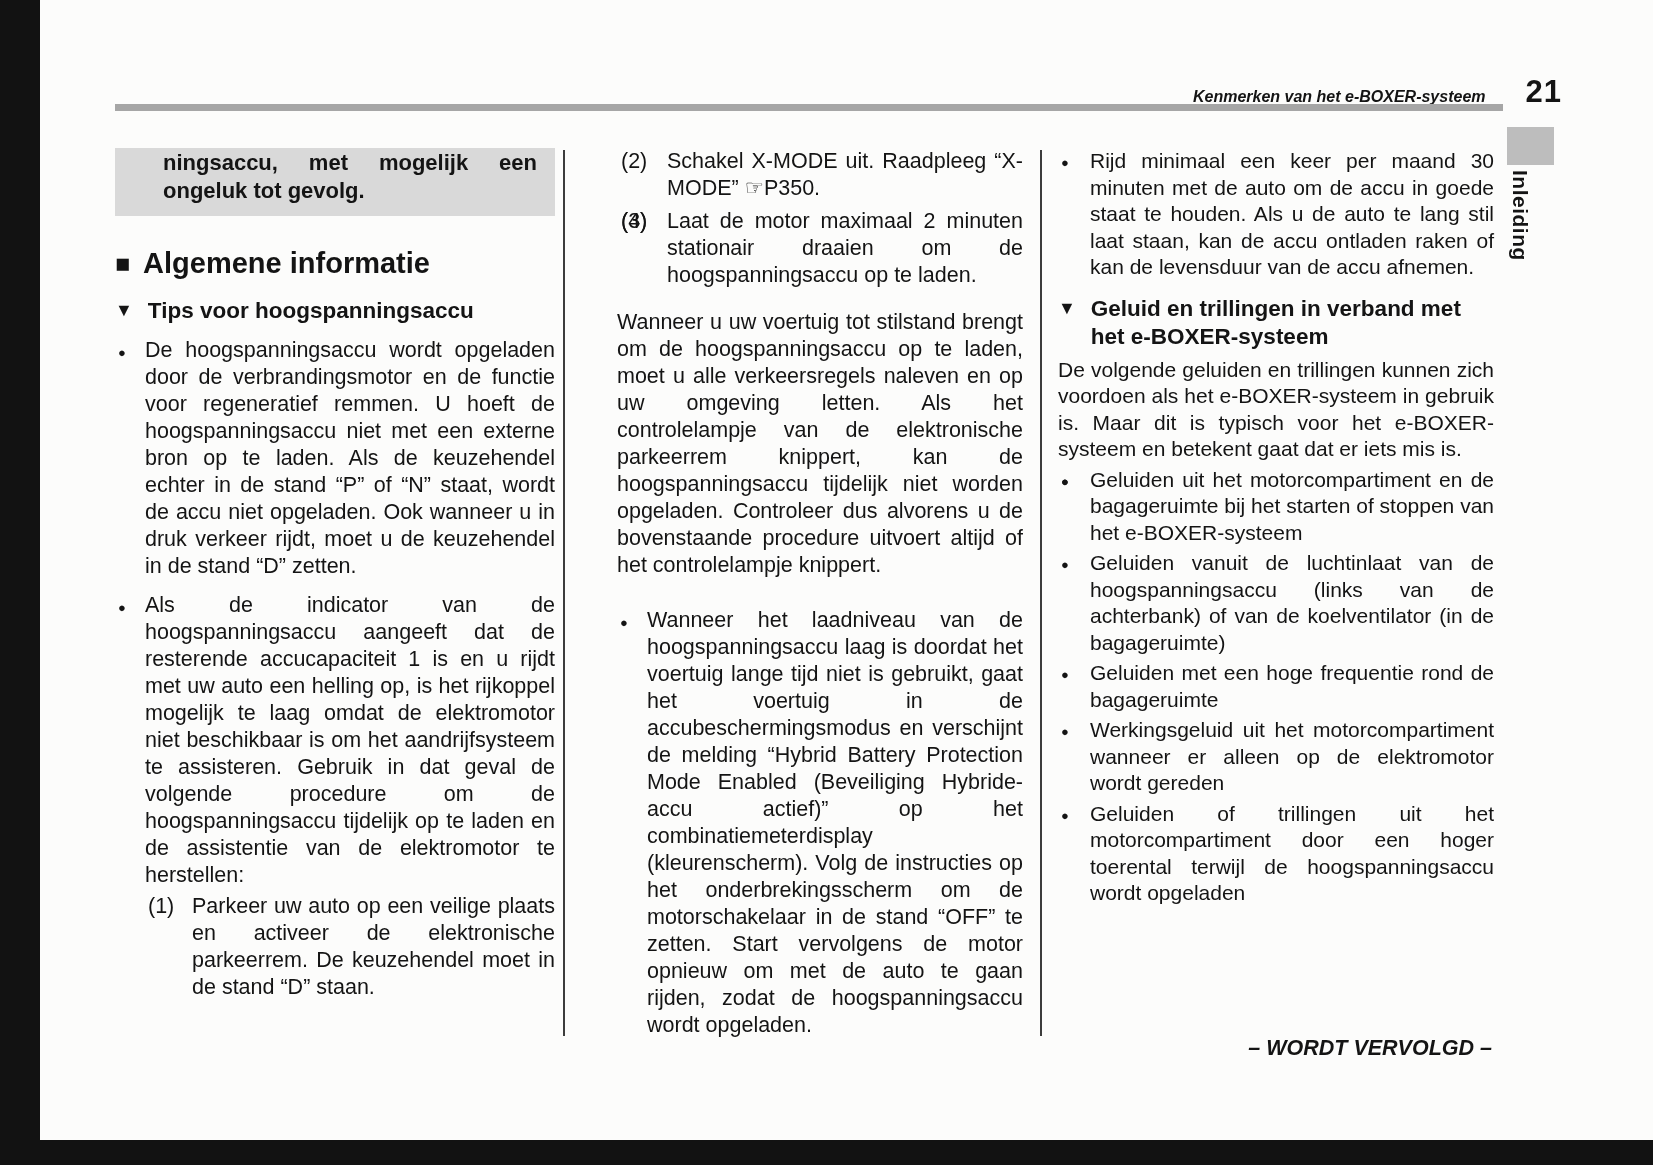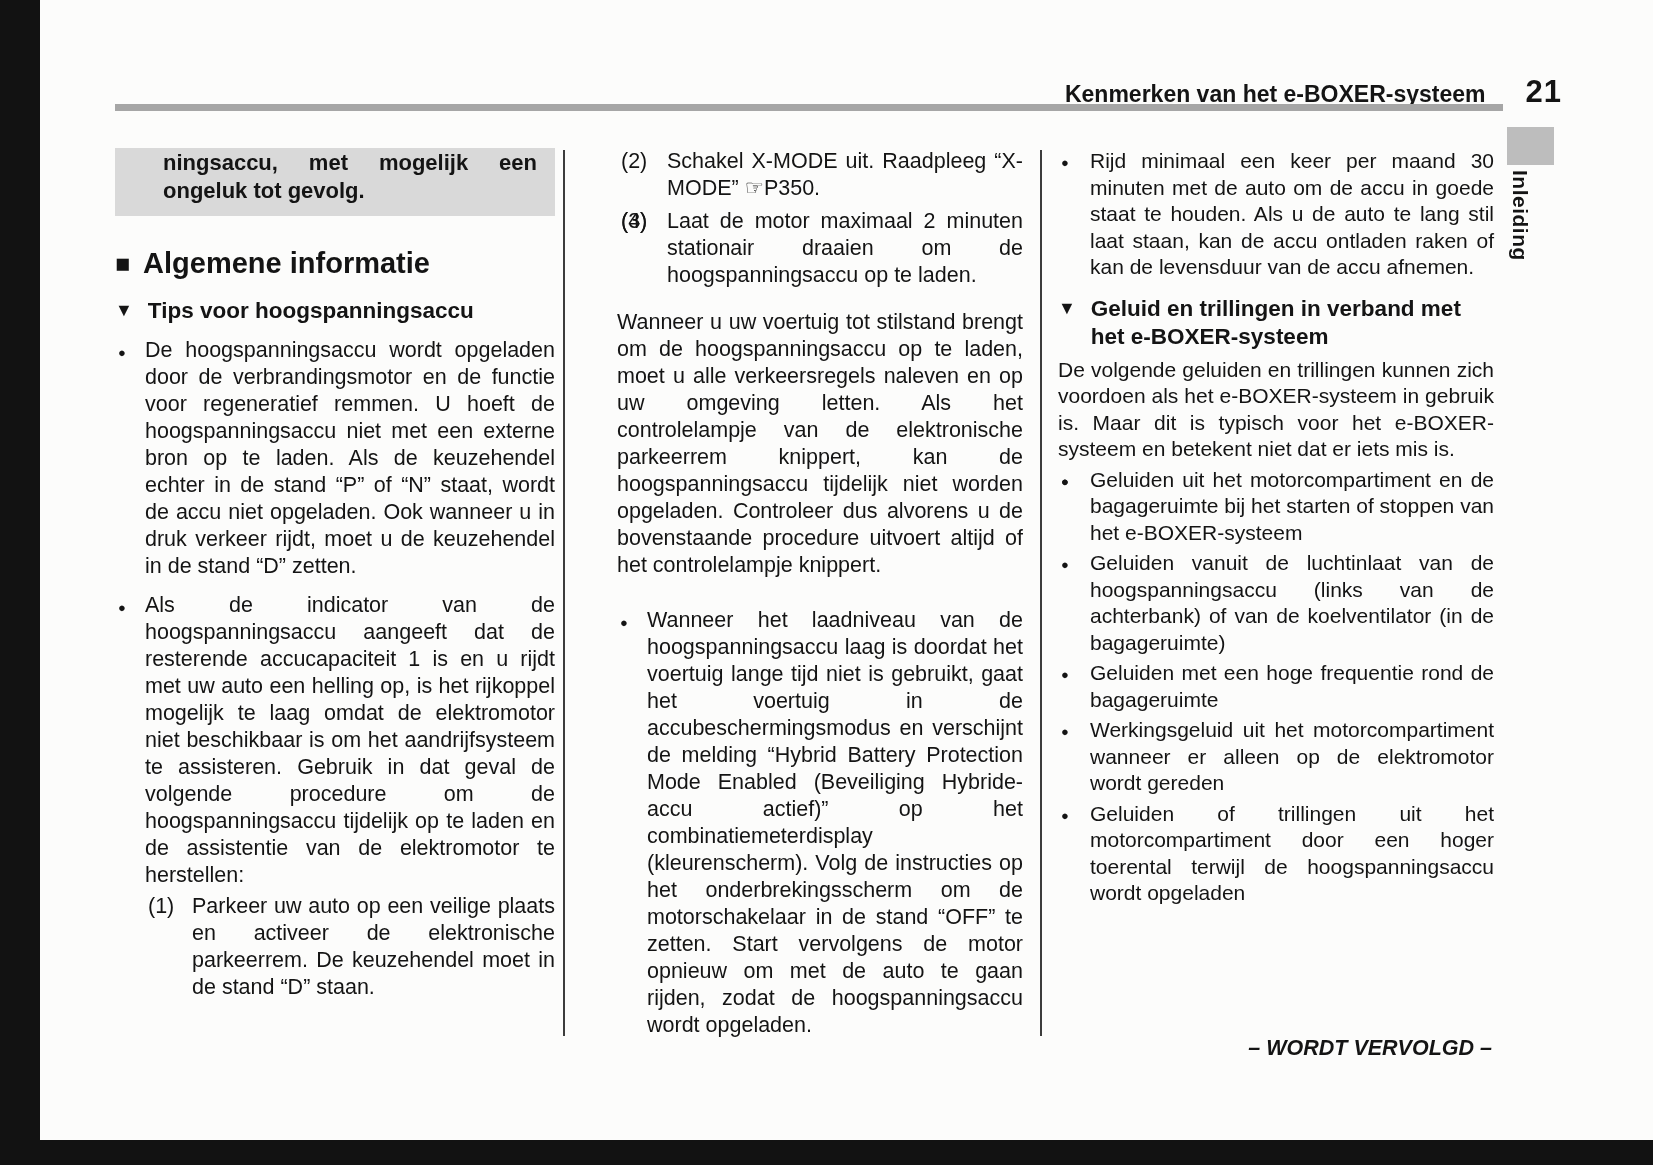--- a/index.html
+++ b/index.html
@@ -11,7 +11,7 @@
 
   .header{position:absolute;left:115px;top:74px;width:1447px;display:flex;
           justify-content:flex-end;align-items:baseline;gap:40px;}
-  .header-title{font-weight:bold;font-size:23px;}
+  .header-title{font-style:italic;font-weight:bold;font-size:16px;}
   .page-number{font-weight:bold;font-size:31px;letter-spacing:1px;}
   .header-rule{position:absolute;left:115px;top:104px;width:1388px;height:7px;background:#a6a6a6;}
 

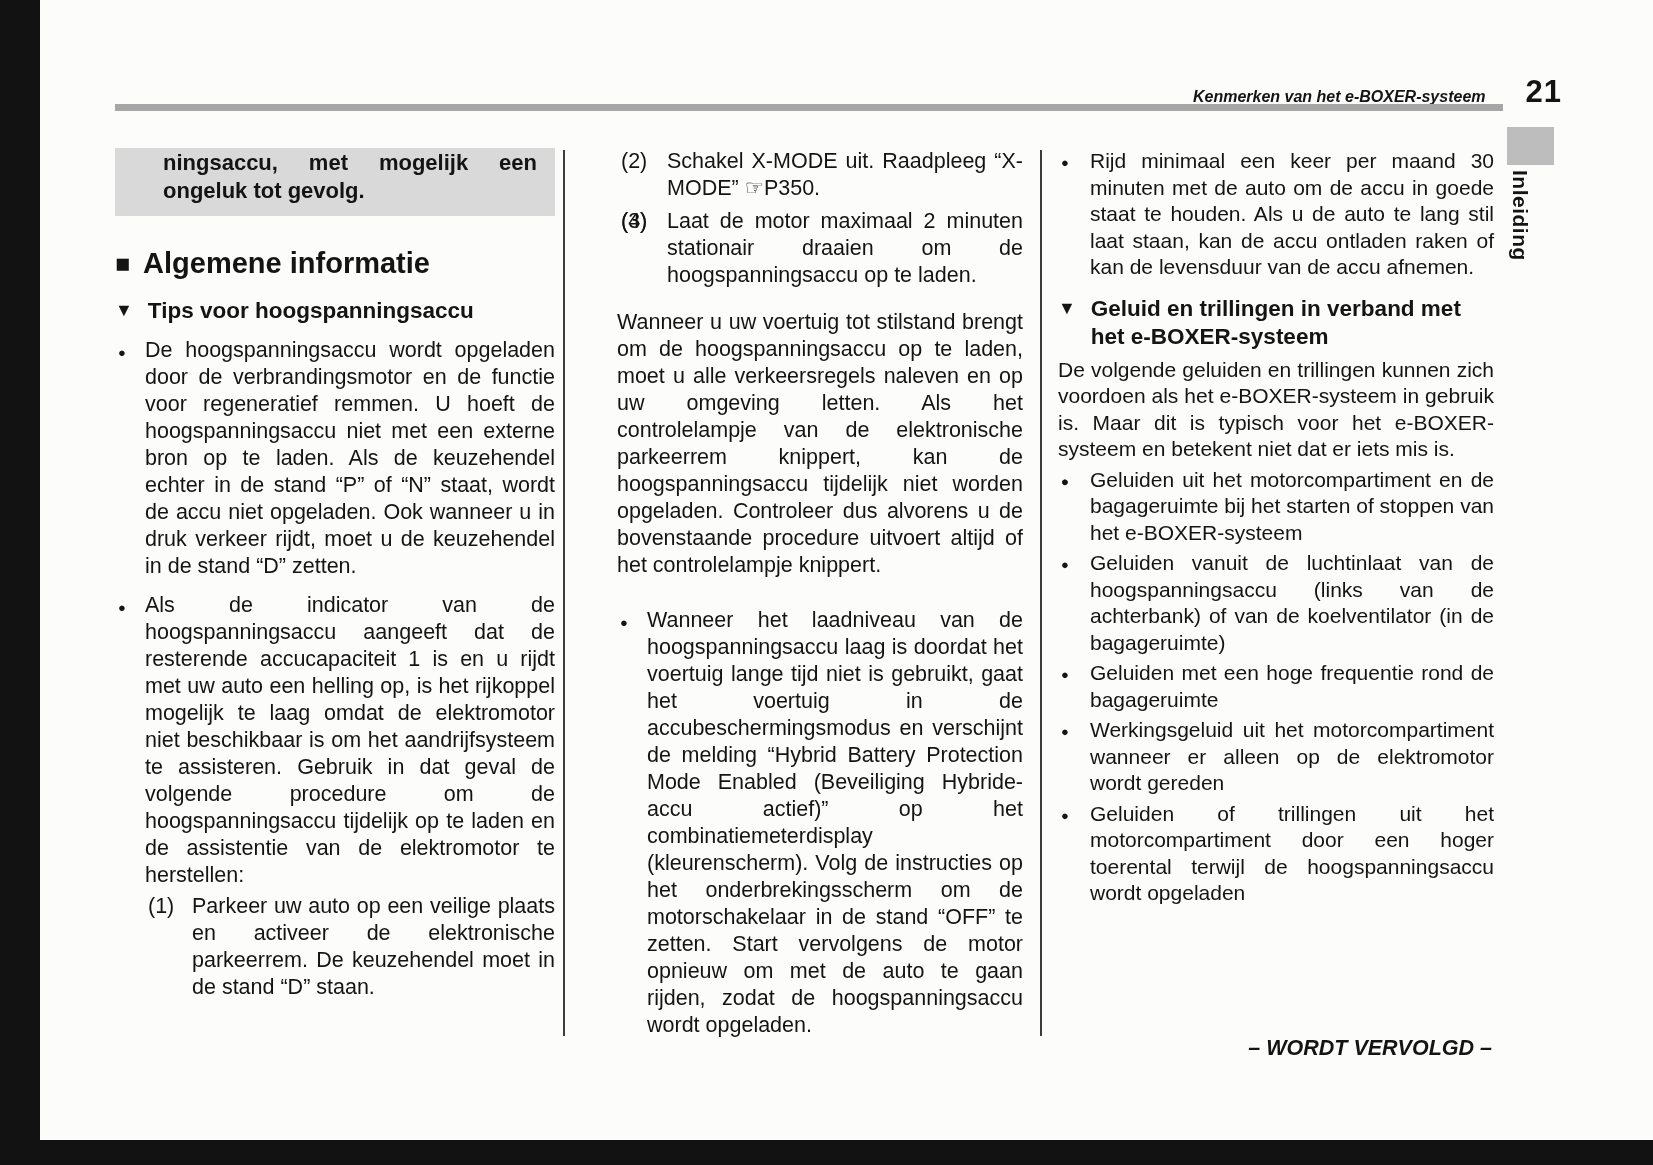--- a/index.html
+++ b/index.html
@@ -143,7 +143,7 @@
       <span>Geluid en trillingen in verband met het e-BOXER-systeem</span>
     </div>
 
-    <div class="para justify">De volgende geluiden en trillingen kunnen zich voordoen als het e-BOXER-systeem in gebruik is. Maar dit is typisch voor het e-BOXER-systeem en betekent niet dat er iets mis is.</div>
+    <div class="para justify">De volgende geluiden en trillingen kunnen zich voordoen als het e-BOXER-systeem in gebruik is. Maar dit is typisch voor het e-BOXER-systeem en betekent gaat dat er iets mis is.</div>
 
     <div class="bullet-item justify">
       <span class="marker">●</span>

